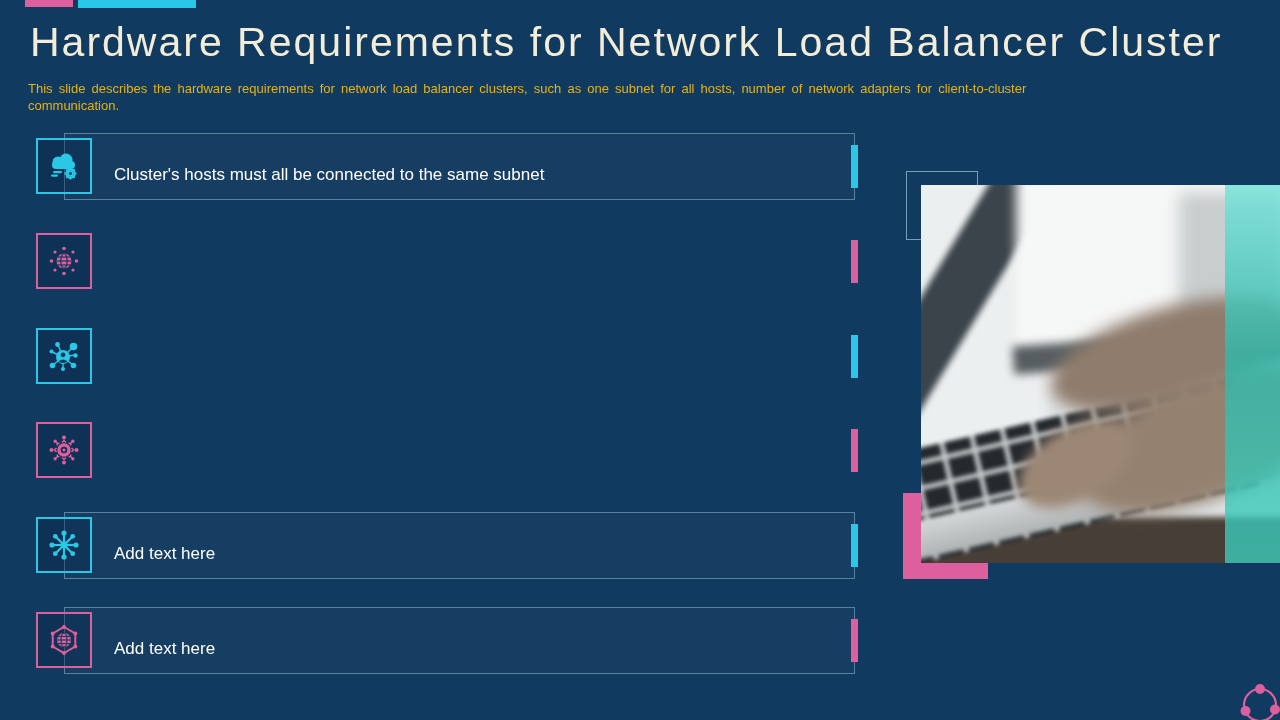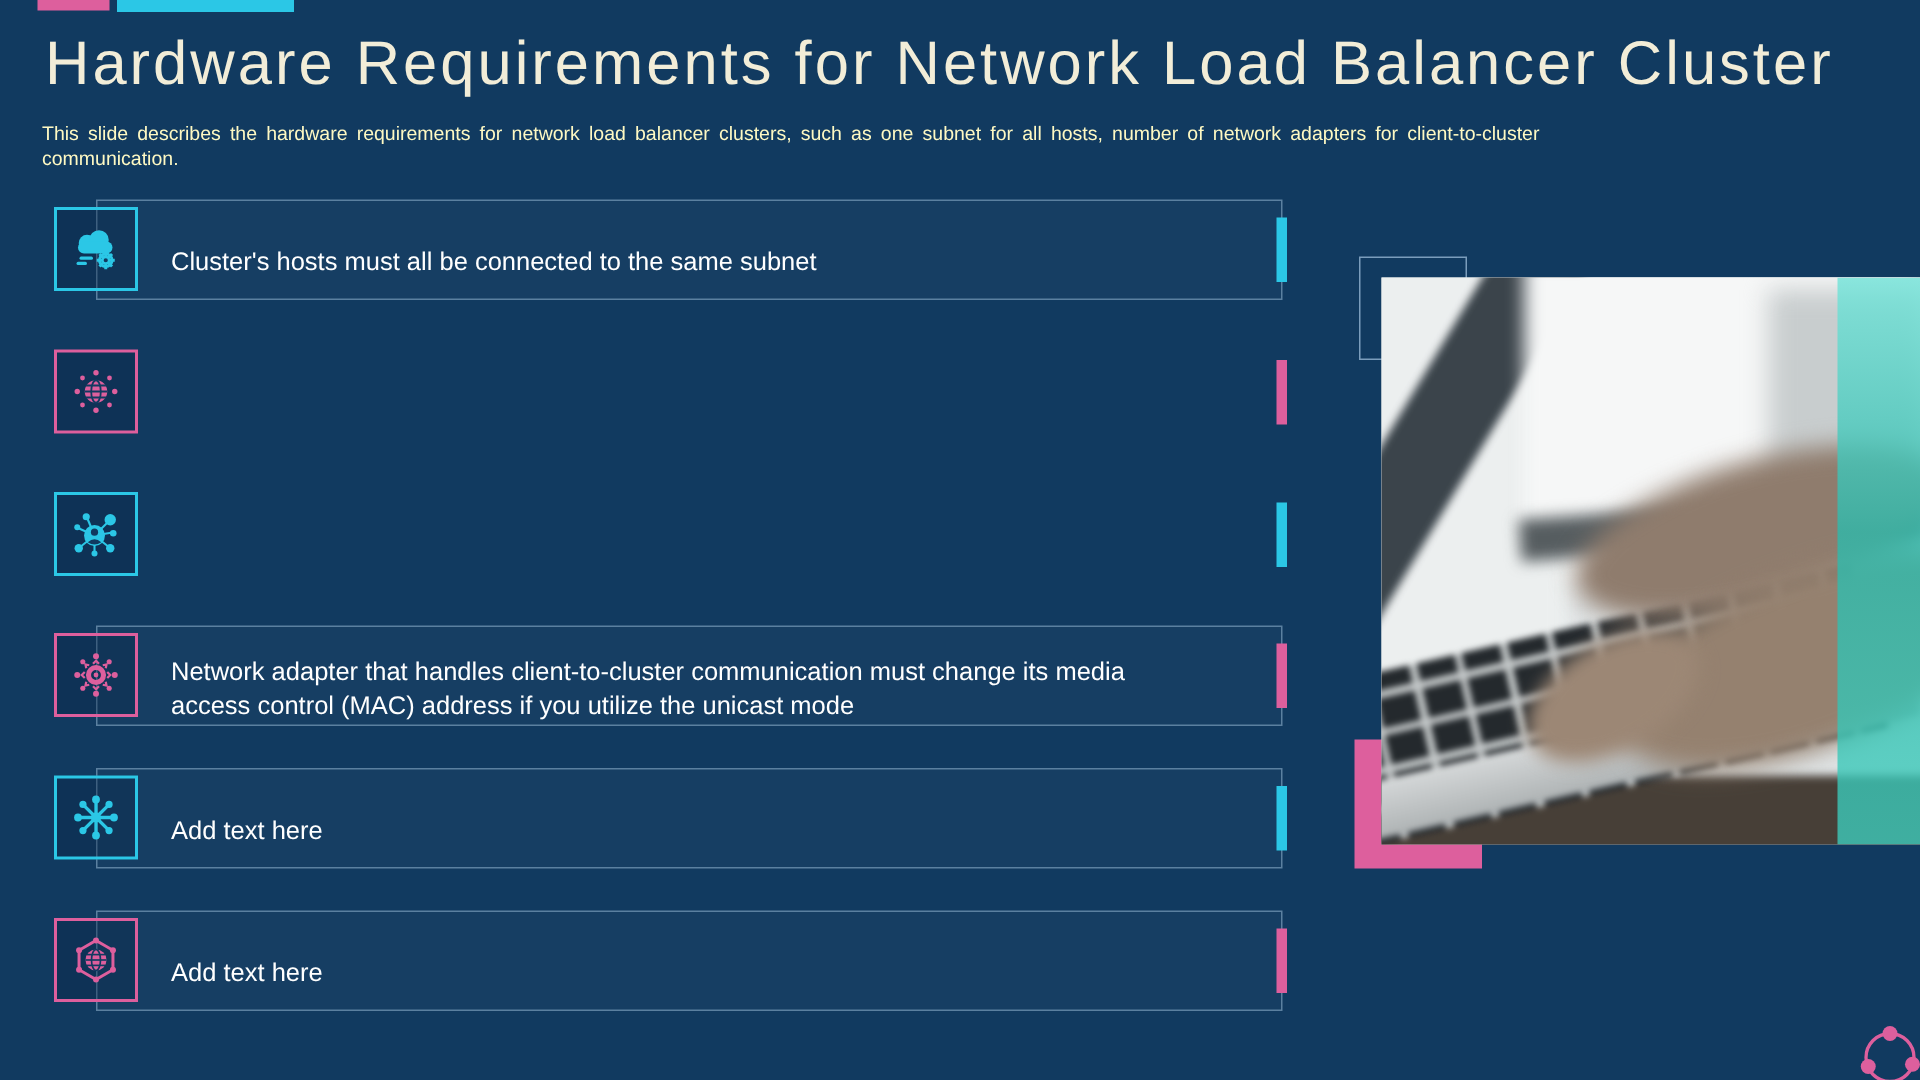--- a/index.html
+++ b/index.html
@@ -19,7 +19,7 @@
   
   .title{position:absolute;left:30px;top:18px;width:1230px;color:var(--cream);
     font-size:41px;line-height:48px;letter-spacing:2px;font-weight:400;white-space:nowrap;}
-  .subtitle{position:absolute;left:28px;top:80px;width:1062px;color:#fef9c3;
+  .subtitle{position:absolute;left:28px;top:80px;width:1062px;color:#eab308;
     font-size:13px;line-height:17px;word-spacing:2.5px;}
 
   

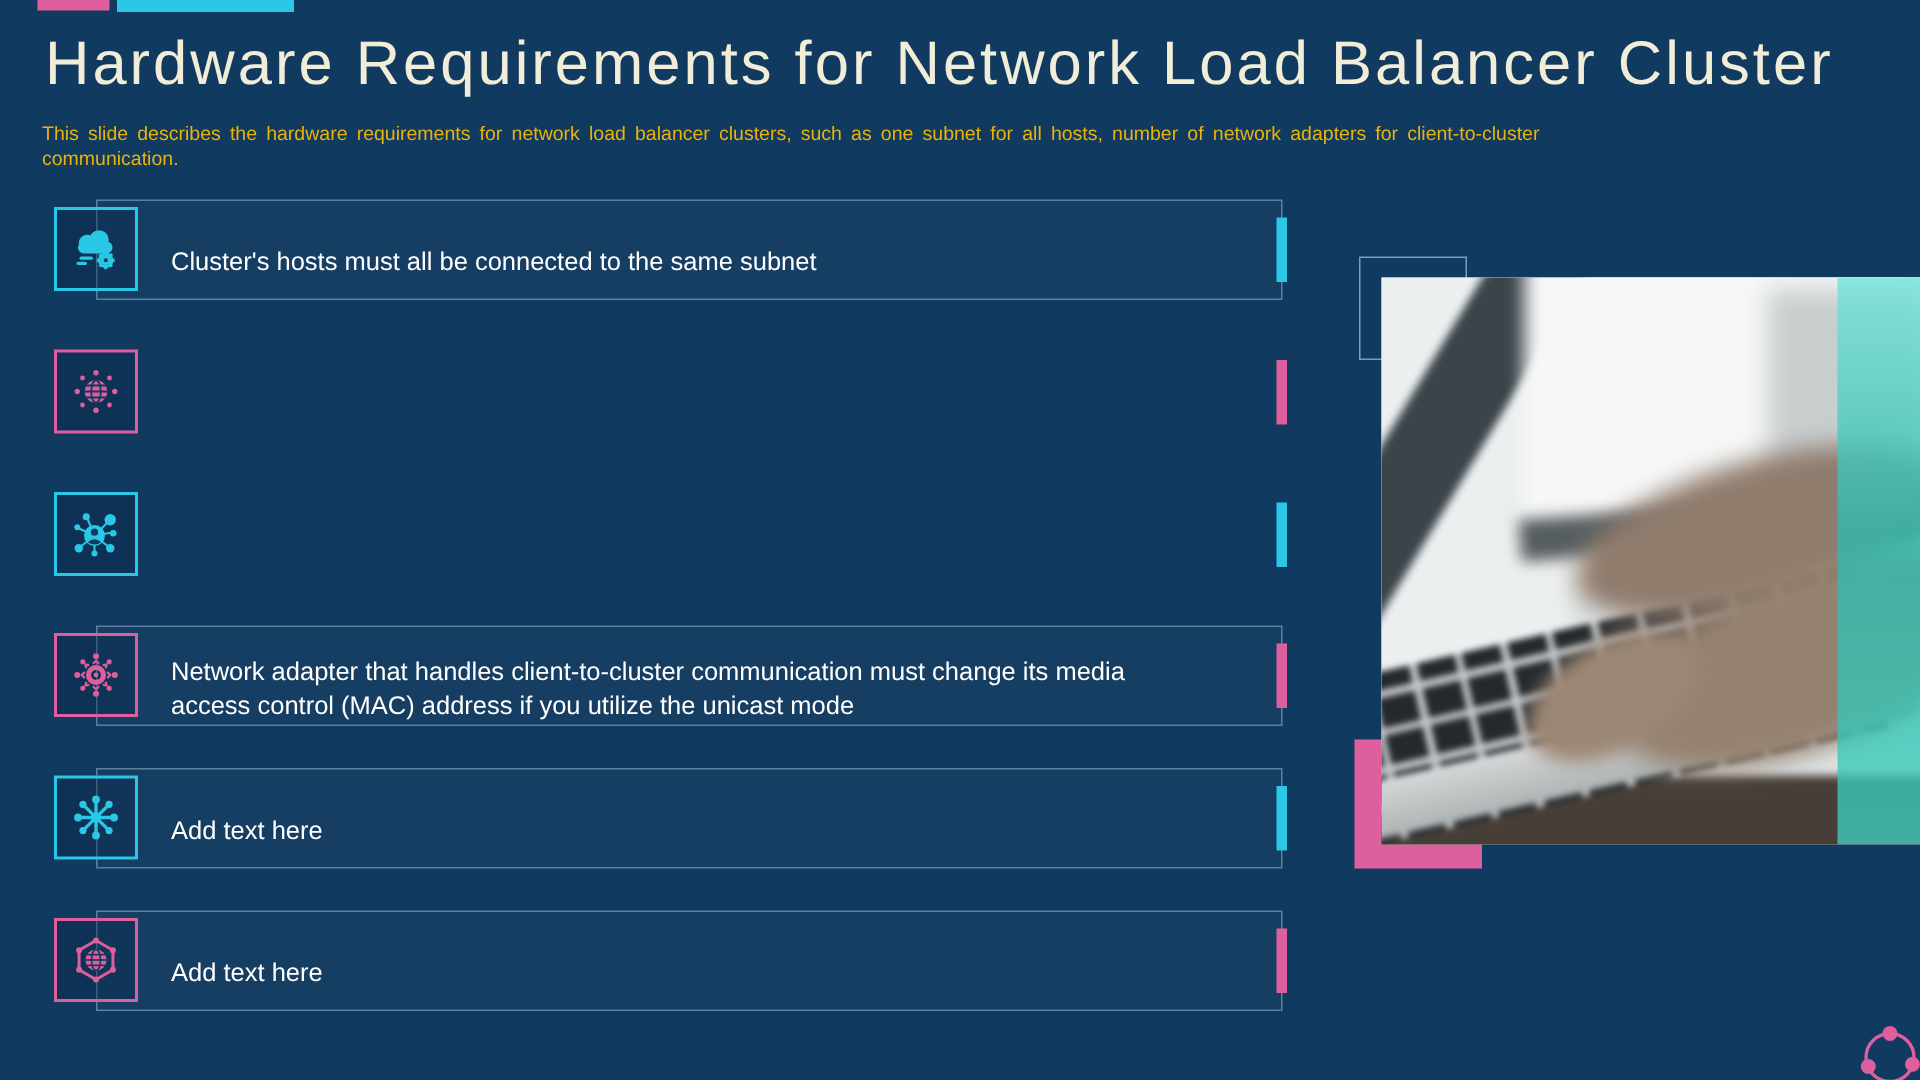--- a/index.html
+++ b/index.html
@@ -162,9 +162,6 @@
   </div>
 
   <div class="row accent-pink" style="top:417px">
-    <div class="panel">
-      <div class="txt">Network adapter that handles client-to-cluster communication must change its media access control (MAC) address if you utilize the unicast mode</div>
-    </div>
     <div class="iconbox">
       <svg width="36" height="36" viewBox="0 0 36 36">
         <g fill="#DD5F9D">

